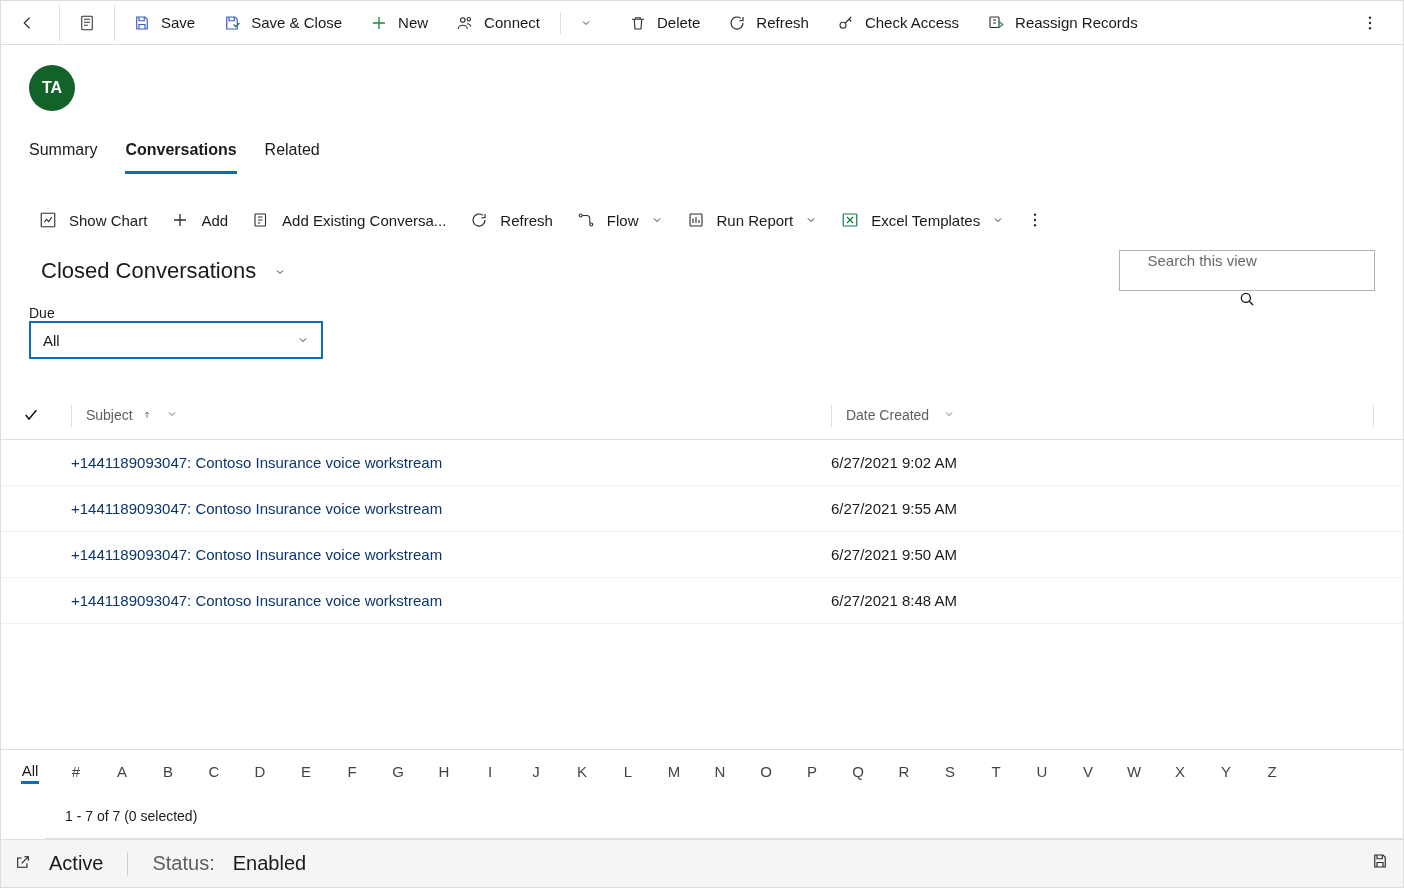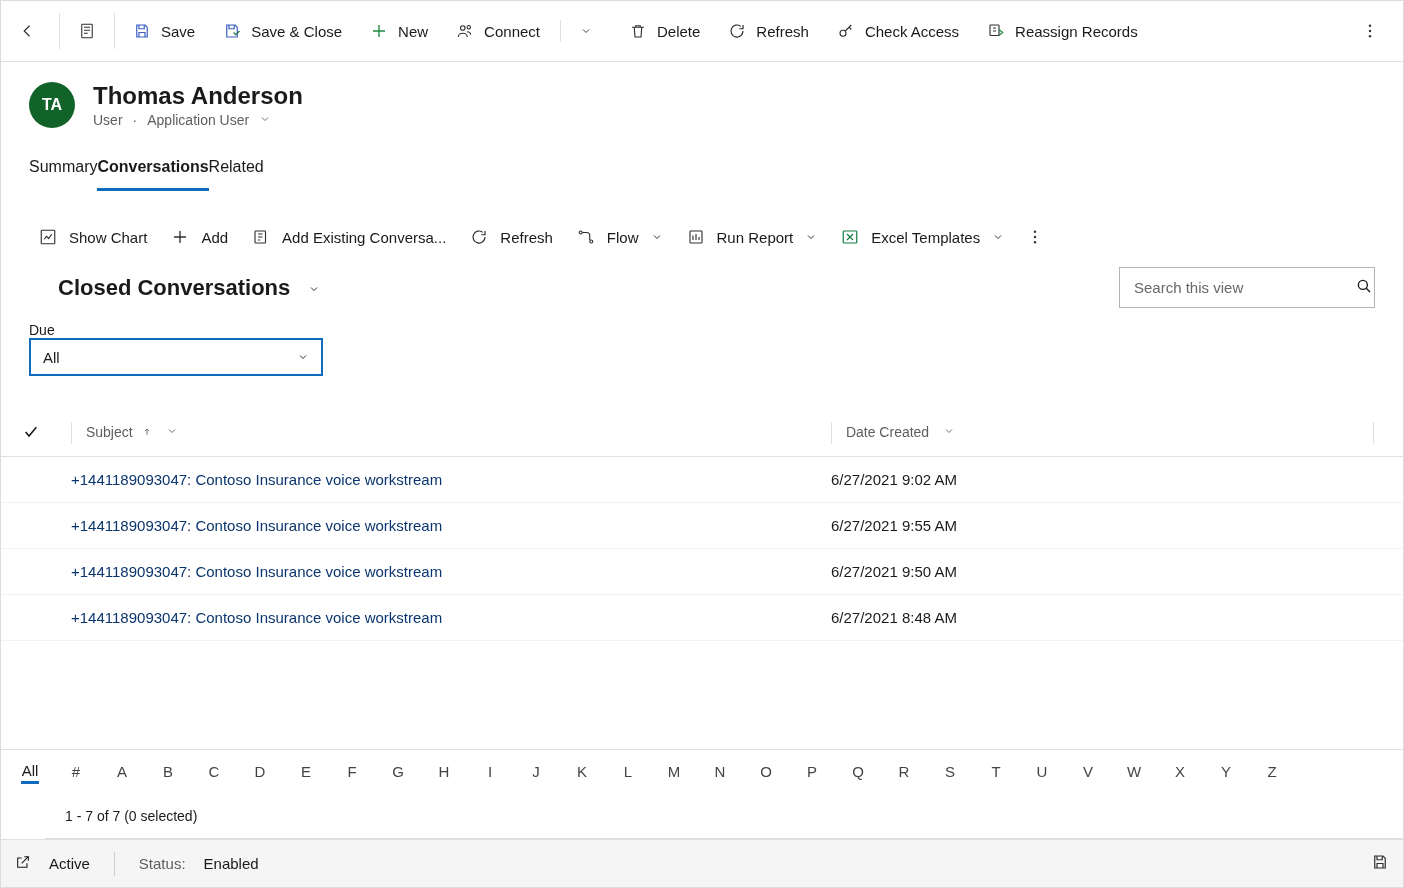--- a/index.html
+++ b/index.html
@@ -18,7 +18,7 @@
   body{width:1404px;height:888px;overflow:hidden;position:relative;border:1px solid #dcdcdc;}
 
   
-  .cmdbar{height:61px;display:flex;align-items:center;border-bottom:1px solid var(--line);position:relative;}
+  .cmdbar{height:44px;display:flex;align-items:center;border-bottom:1px solid var(--line);position:relative;}
   .cmdsep{width:1px;height:36px;background:var(--line);margin:0 4px;}
   .cmd{height:50px;display:flex;align-items:center;gap:10px;padding:0 14px;font-size:15px;color:var(--fg);cursor:pointer;}
   .cmd .ico{width:18px;height:18px;display:inline-flex;align-items:center;justify-content:center;color:#2f2f2f;}

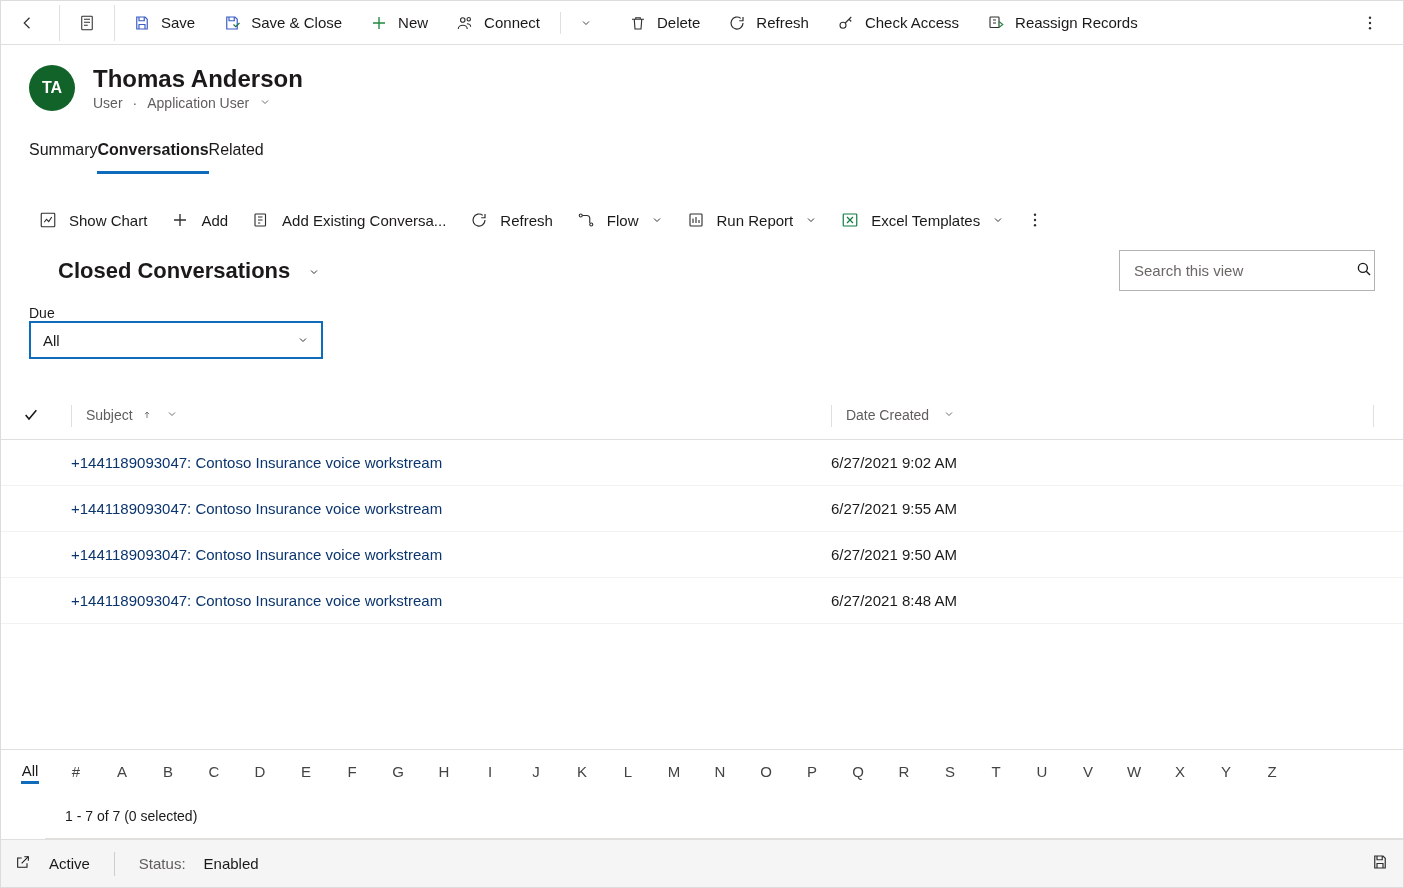--- a/index.html
+++ b/index.html
@@ -212,19 +212,6 @@
 <div class="record-header">
   <div class="avatar">
     <span>TA</span>
-  </div>
-  <div>
-    <div class="rh-title">Thomas Anderson</div>
-    <div class="rh-sub">
-      <span>User</span>
-      <span>·</span>
-      <span>Application User</span>
-      <span class="chev">
-        <svg viewBox="0 0 24 24" fill="none" stroke="currentColor" stroke-width="1.8">
-            <path d="M6 9l6 6 6-6"></path>
-          </svg>
-      </span>
-    </div>
   </div>
 </div>
 

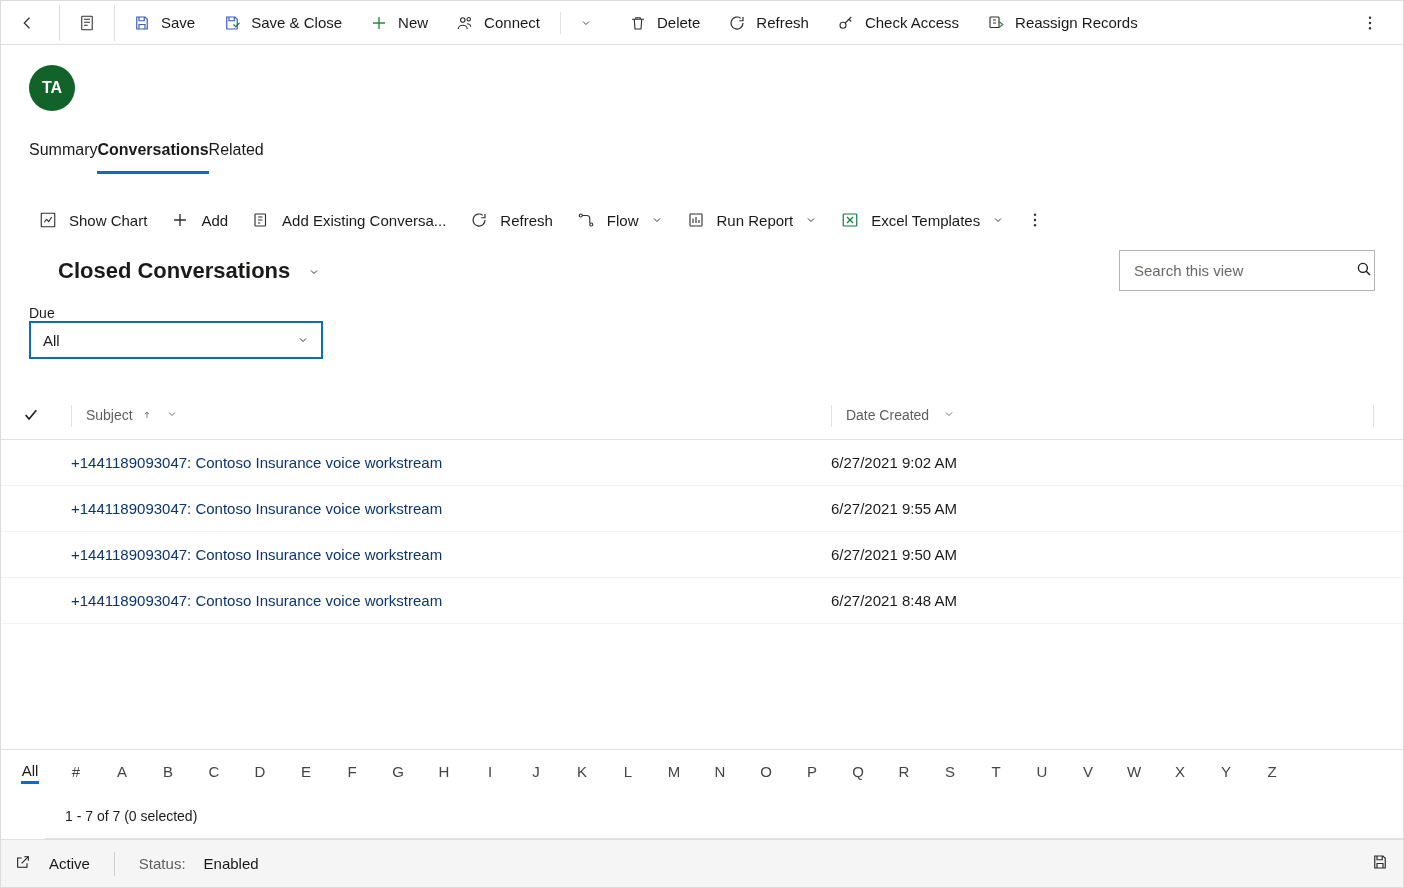--- a/index.html
+++ b/index.html
@@ -34,7 +34,7 @@
   .rh-sub .chev{color:var(--muted);}
 
   
-  .tabs{display:flex;padding:14px 28px 0 28px;border-bottom:1px solid transparent;}
+  .tabs{display:flex;gap:28px;padding:14px 28px 0 28px;border-bottom:1px solid transparent;}
   .tab{padding:10px 0 14px 0;font-size:16px;color:var(--fg);cursor:pointer;position:relative;}
   .tab.active{font-weight:600;}
   .tab.active::after{content:"";position:absolute;left:0;right:0;bottom:-1px;height:3px;background:var(--blue);}

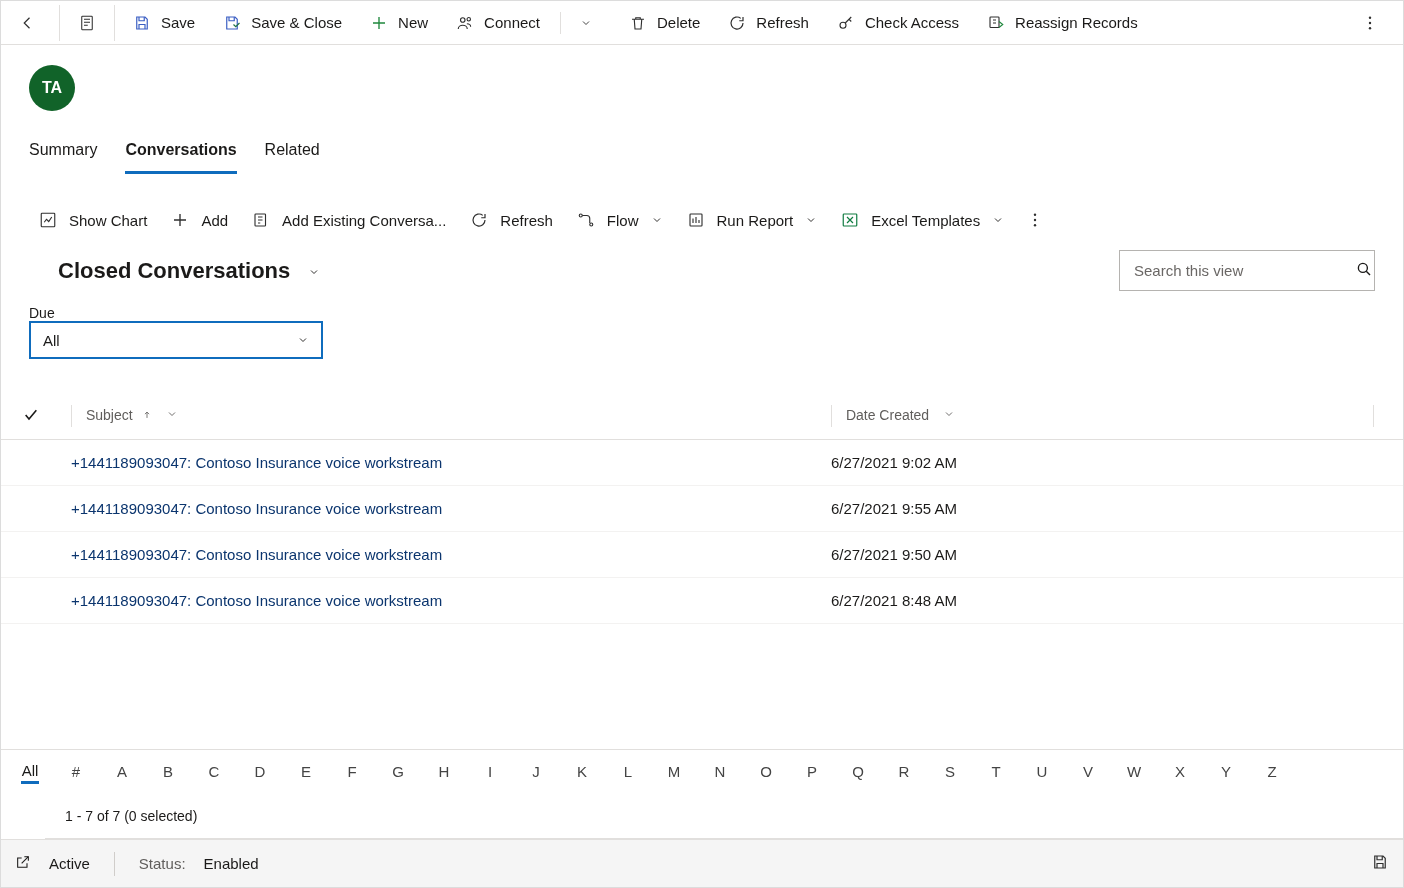--- a/index.html
+++ b/index.html
@@ -46,7 +46,7 @@
 
   
   .viewrow{display:flex;align-items:center;justify-content:space-between;padding:2px 28px 6px 40px;}
-  .viewtitle{display:flex;align-items:center;gap:18px;font-size:22px;font-weight:700;margin-left:17px;}
+  .viewtitle{display:flex;align-items:center;gap:18px;font-size:22px;font-weight:400;}
   .searchbox{height:41px;width:256px;border:1px solid #b5b3b0;display:flex;align-items:center;padding:0 12px;gap:20px;color:#6a6765;}
   .searchbox input{border:none;outline:none;flex:1;font-size:15px;color:#555;background:transparent;}
   .searchbox input::placeholder{color:#6a6765;}

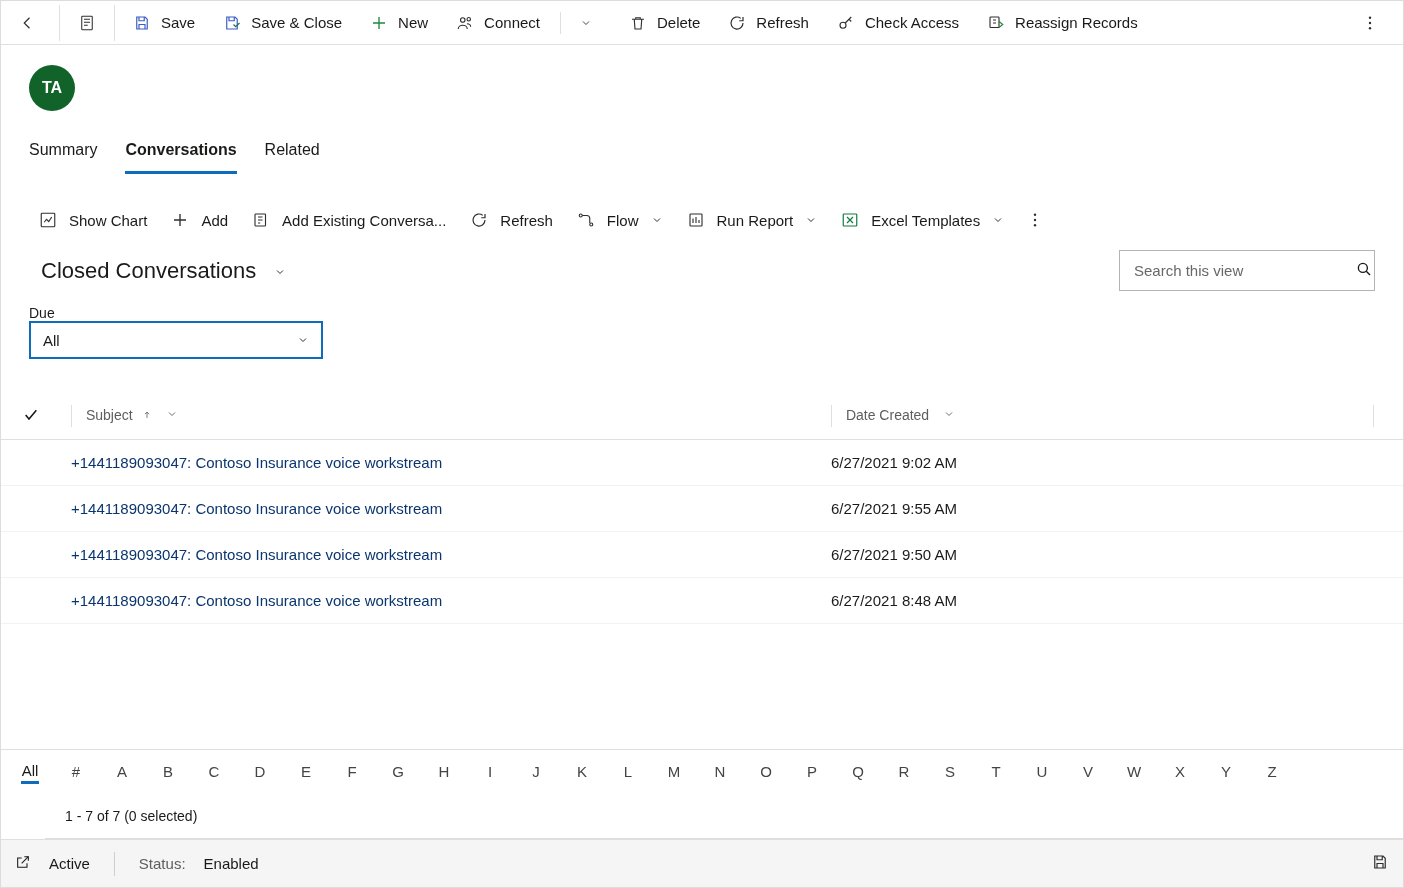--- a/index.html
+++ b/index.html
@@ -47,7 +47,7 @@
   
   .viewrow{display:flex;align-items:center;justify-content:space-between;padding:2px 28px 6px 40px;}
   .viewtitle{display:flex;align-items:center;gap:18px;font-size:22px;font-weight:400;}
-  .searchbox{height:41px;width:256px;border:1px solid #b5b3b0;display:flex;align-items:center;padding:0 12px;gap:20px;color:#6a6765;}
+  .searchbox{height:41px;width:256px;border:1px solid #b5b3b0;display:flex;align-items:center;padding:0 12px;gap:20px;color:#6a6765;flex-direction:column;}
   .searchbox input{border:none;outline:none;flex:1;font-size:15px;color:#555;background:transparent;}
   .searchbox input::placeholder{color:#6a6765;}
 

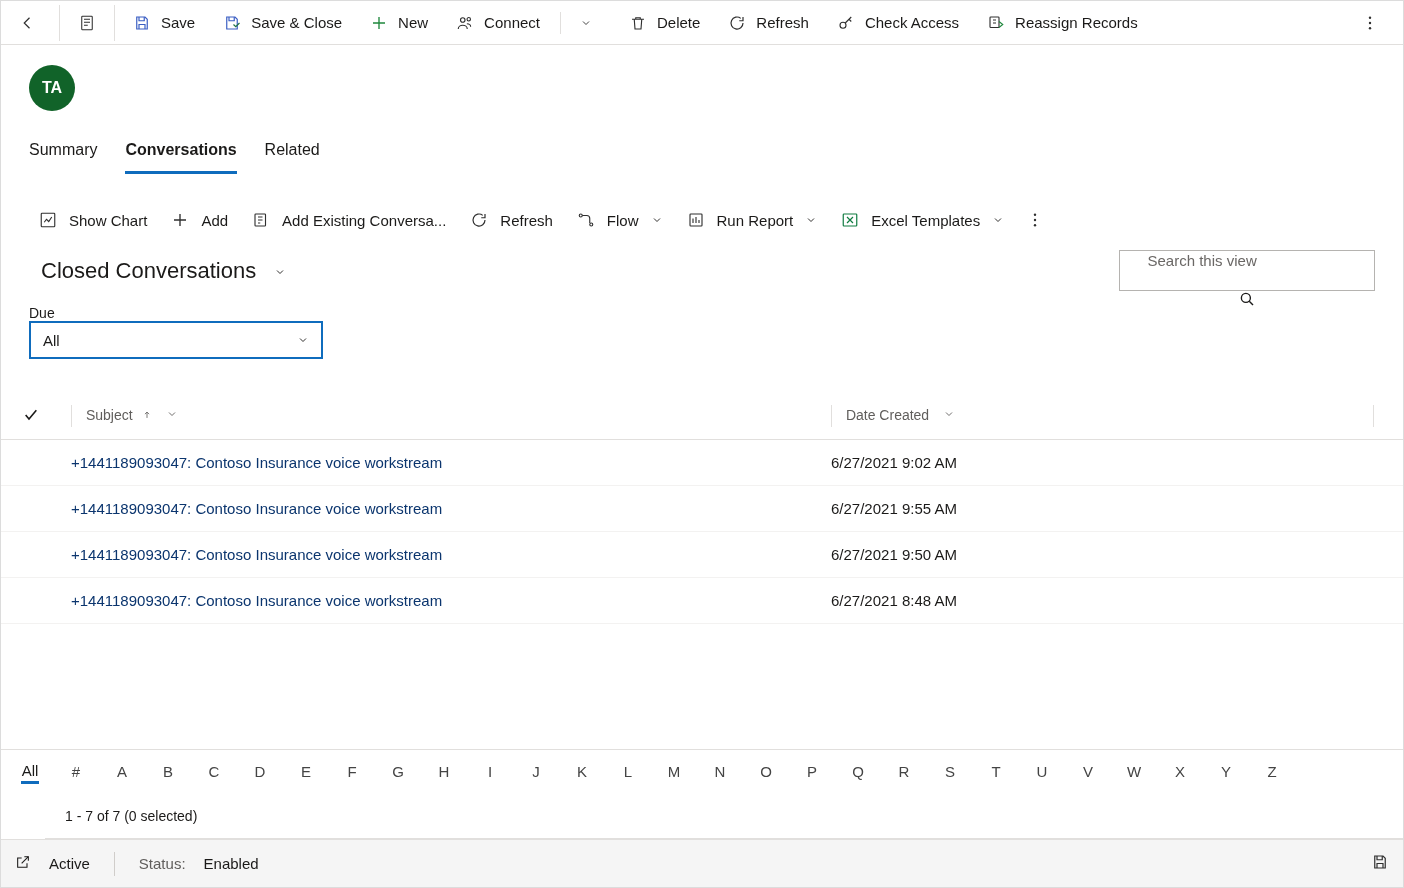--- a/index.html
+++ b/index.html
@@ -74,7 +74,7 @@
 
   .pagerow{position:absolute;left:0;right:0;bottom:48px;height:46px;display:flex;align-items:center;padding:0 20px;font-size:14px;color:var(--fg);border-bottom:1px solid var(--line);margin-left:44px;}
 
-  .statusbar{position:absolute;left:0;right:0;bottom:0;height:48px;background:#f5f5f5;border-top:1px solid var(--line);display:flex;align-items:center;gap:18px;padding:0 14px;font-size:15px;color:var(--fg);}
+  .statusbar{position:absolute;left:0;right:0;bottom:0;height:48px;background:#f5f5f5;border-top:1px solid var(--line);display:flex;align-items:center;gap:18px;padding:0 14px;font-size:20px;color:var(--fg);}
   .statusbar .vsep{width:1px;height:24px;background:#d0cdca;margin:0 6px;}
   .statusbar .right{margin-left:auto;display:flex;align-items:center;gap:10px;color:#2f2f2f;}
 

